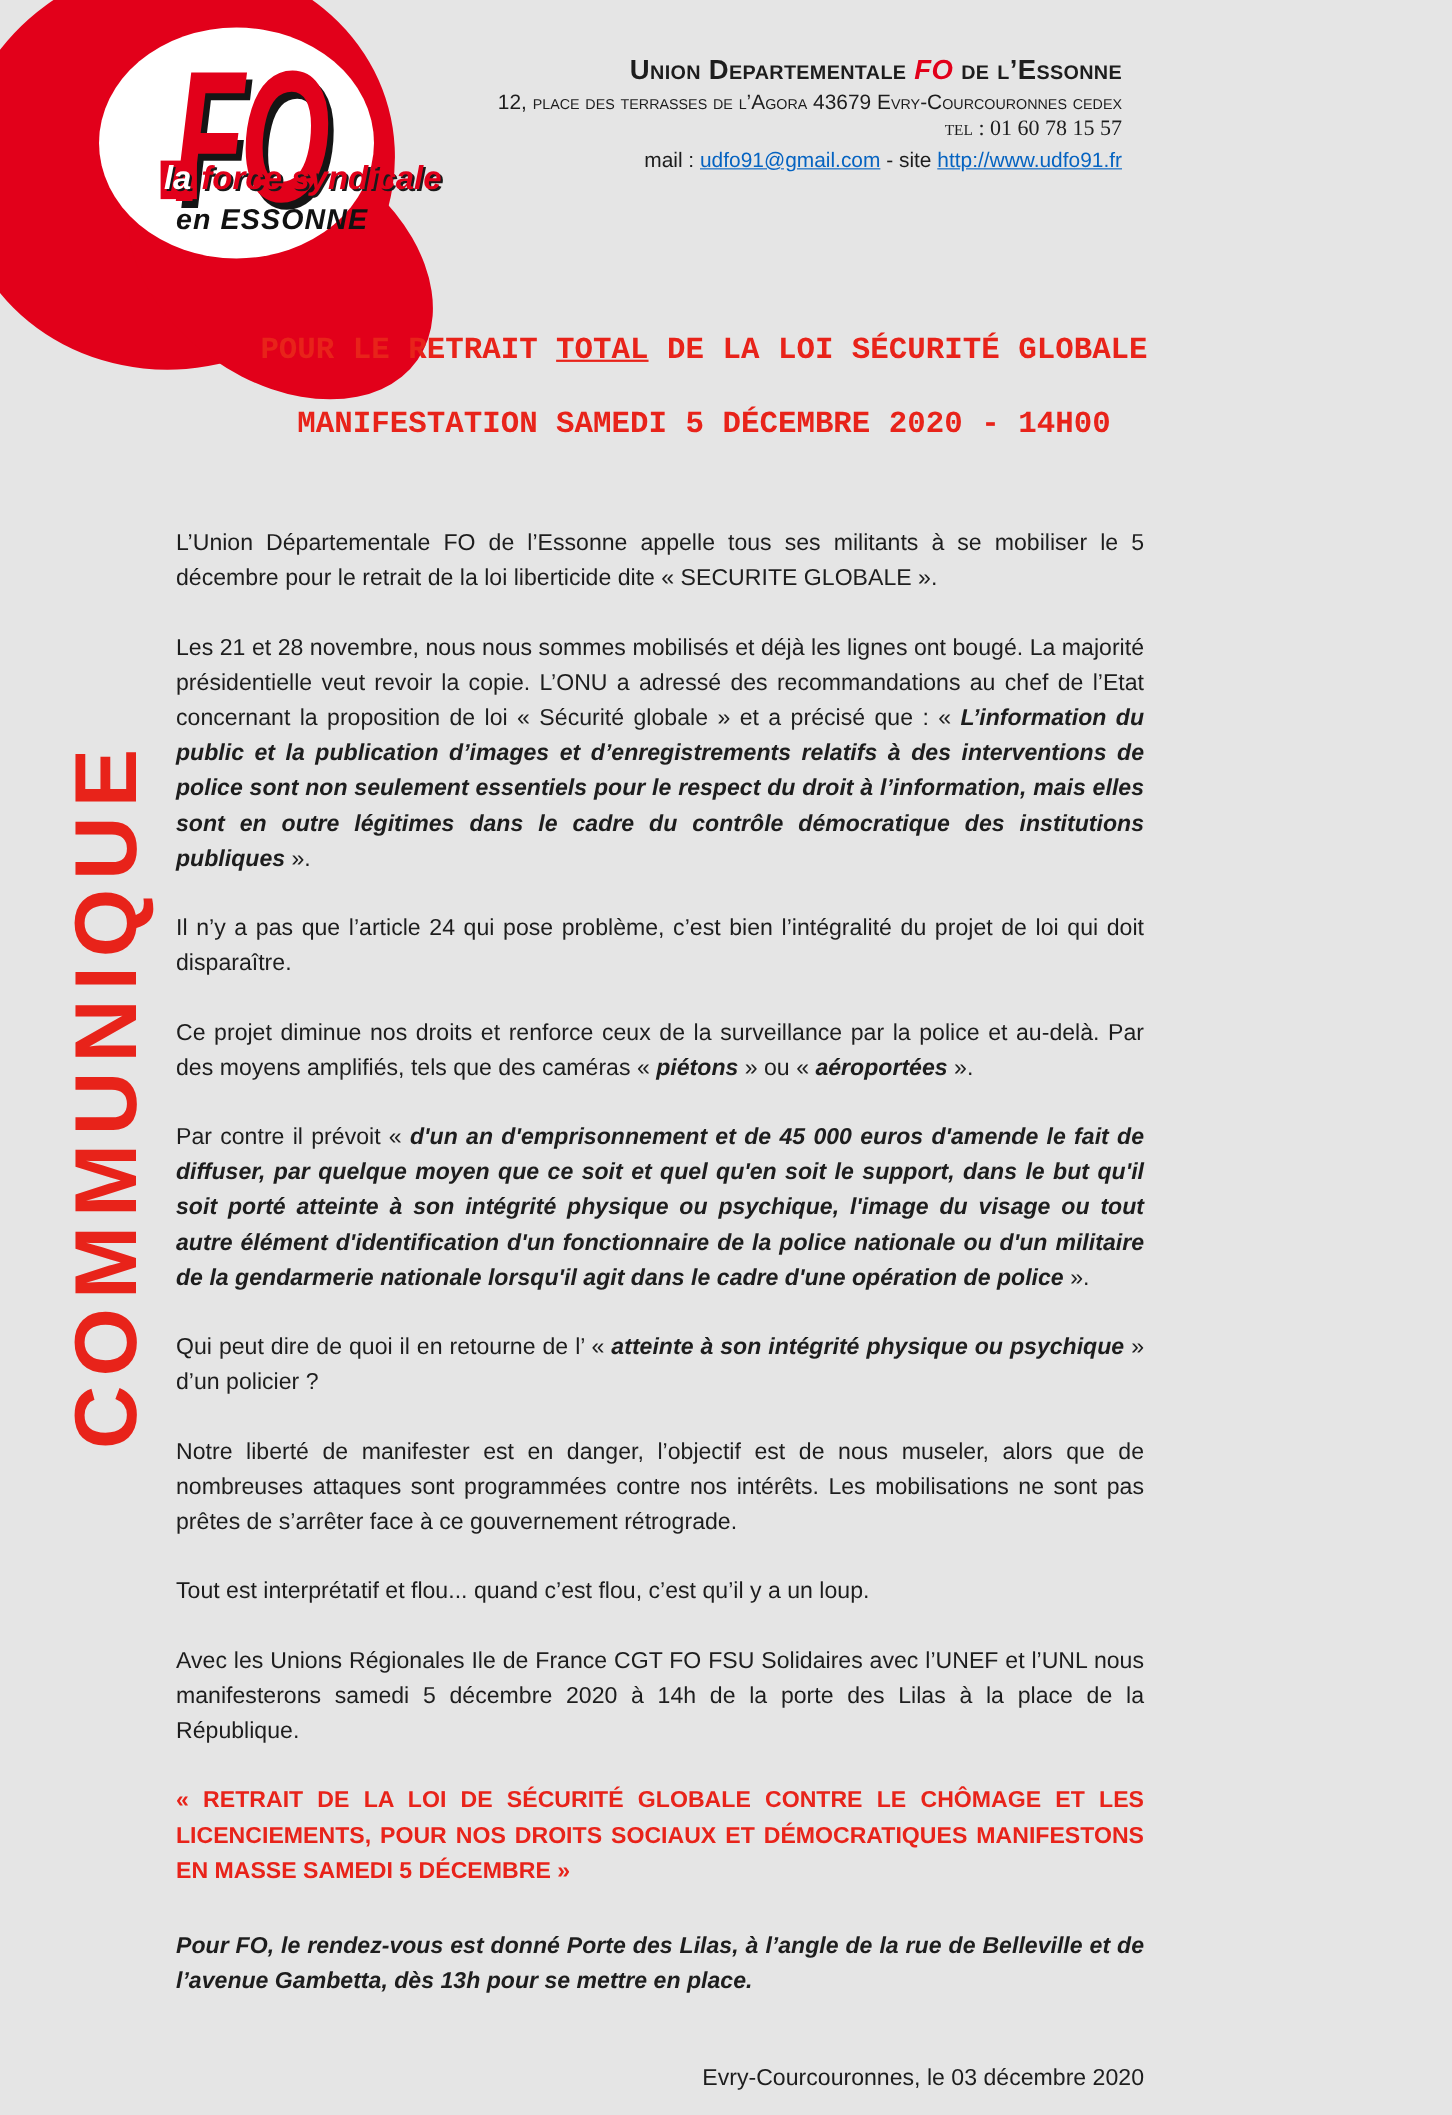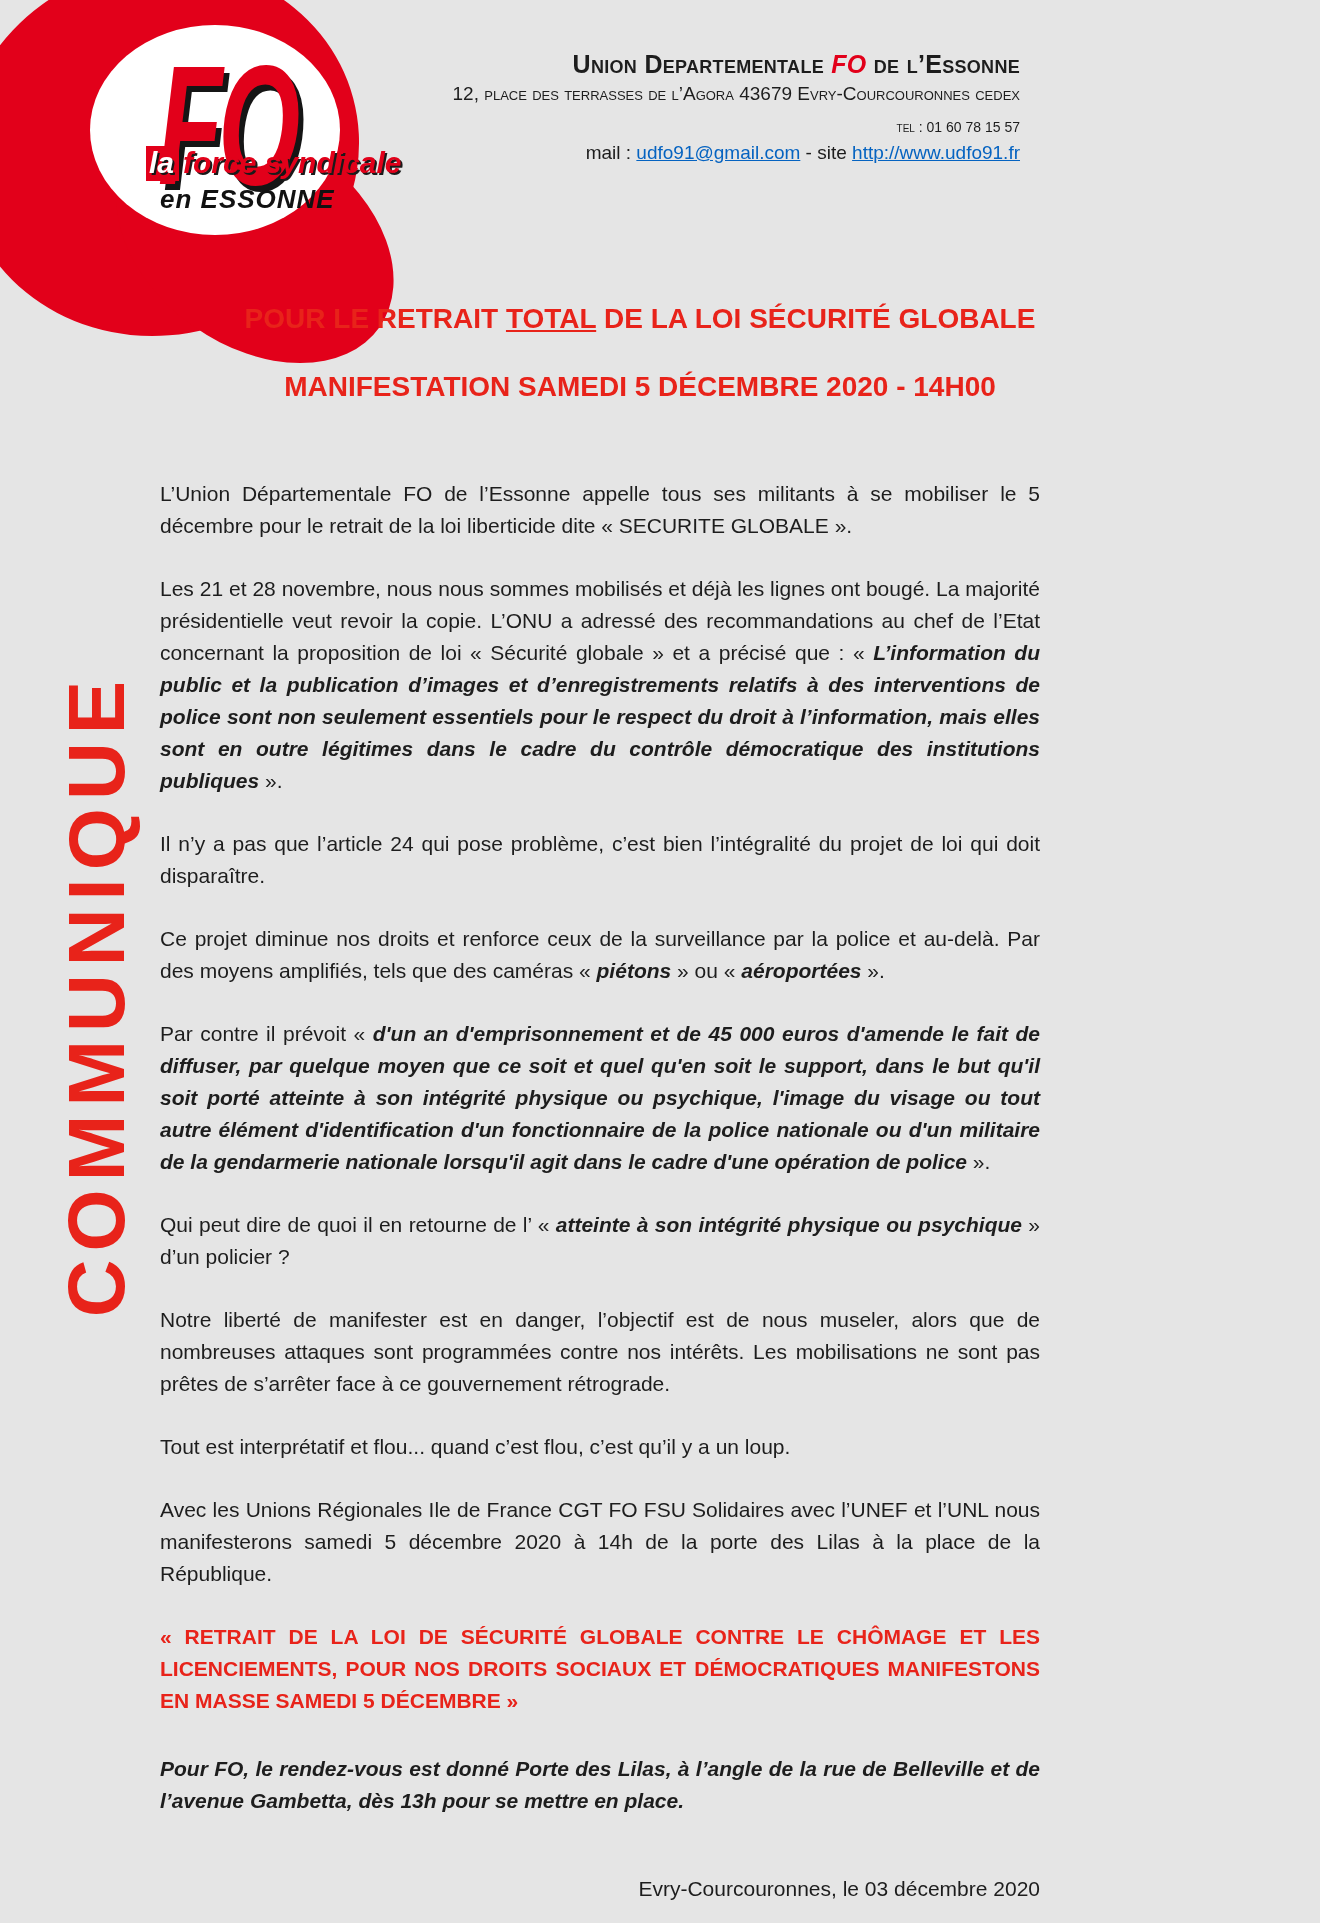--- a/index.html
+++ b/index.html
@@ -31,7 +31,7 @@
   .header .org{font-size:25px;font-weight:bold;font-variant:small-caps;letter-spacing:0.3px;white-space:nowrap;}
   .fo{color:var(--logo-red);font-style:italic;font-weight:bold;}
   .header .addr{font-size:19px;font-variant:small-caps;margin-top:4px;white-space:nowrap;}
-  .header .tel{font-size:14px;font-variant:small-caps;margin-top:14px;}
+  .header .tel{font-size:20px;font-variant:small-caps;margin-top:1px;font-family:Liberation Serif, serif;}
   .header .mail{font-size:19px;margin-top:7px;}
   .link{color:var(--link-blue);text-decoration:underline;}
   

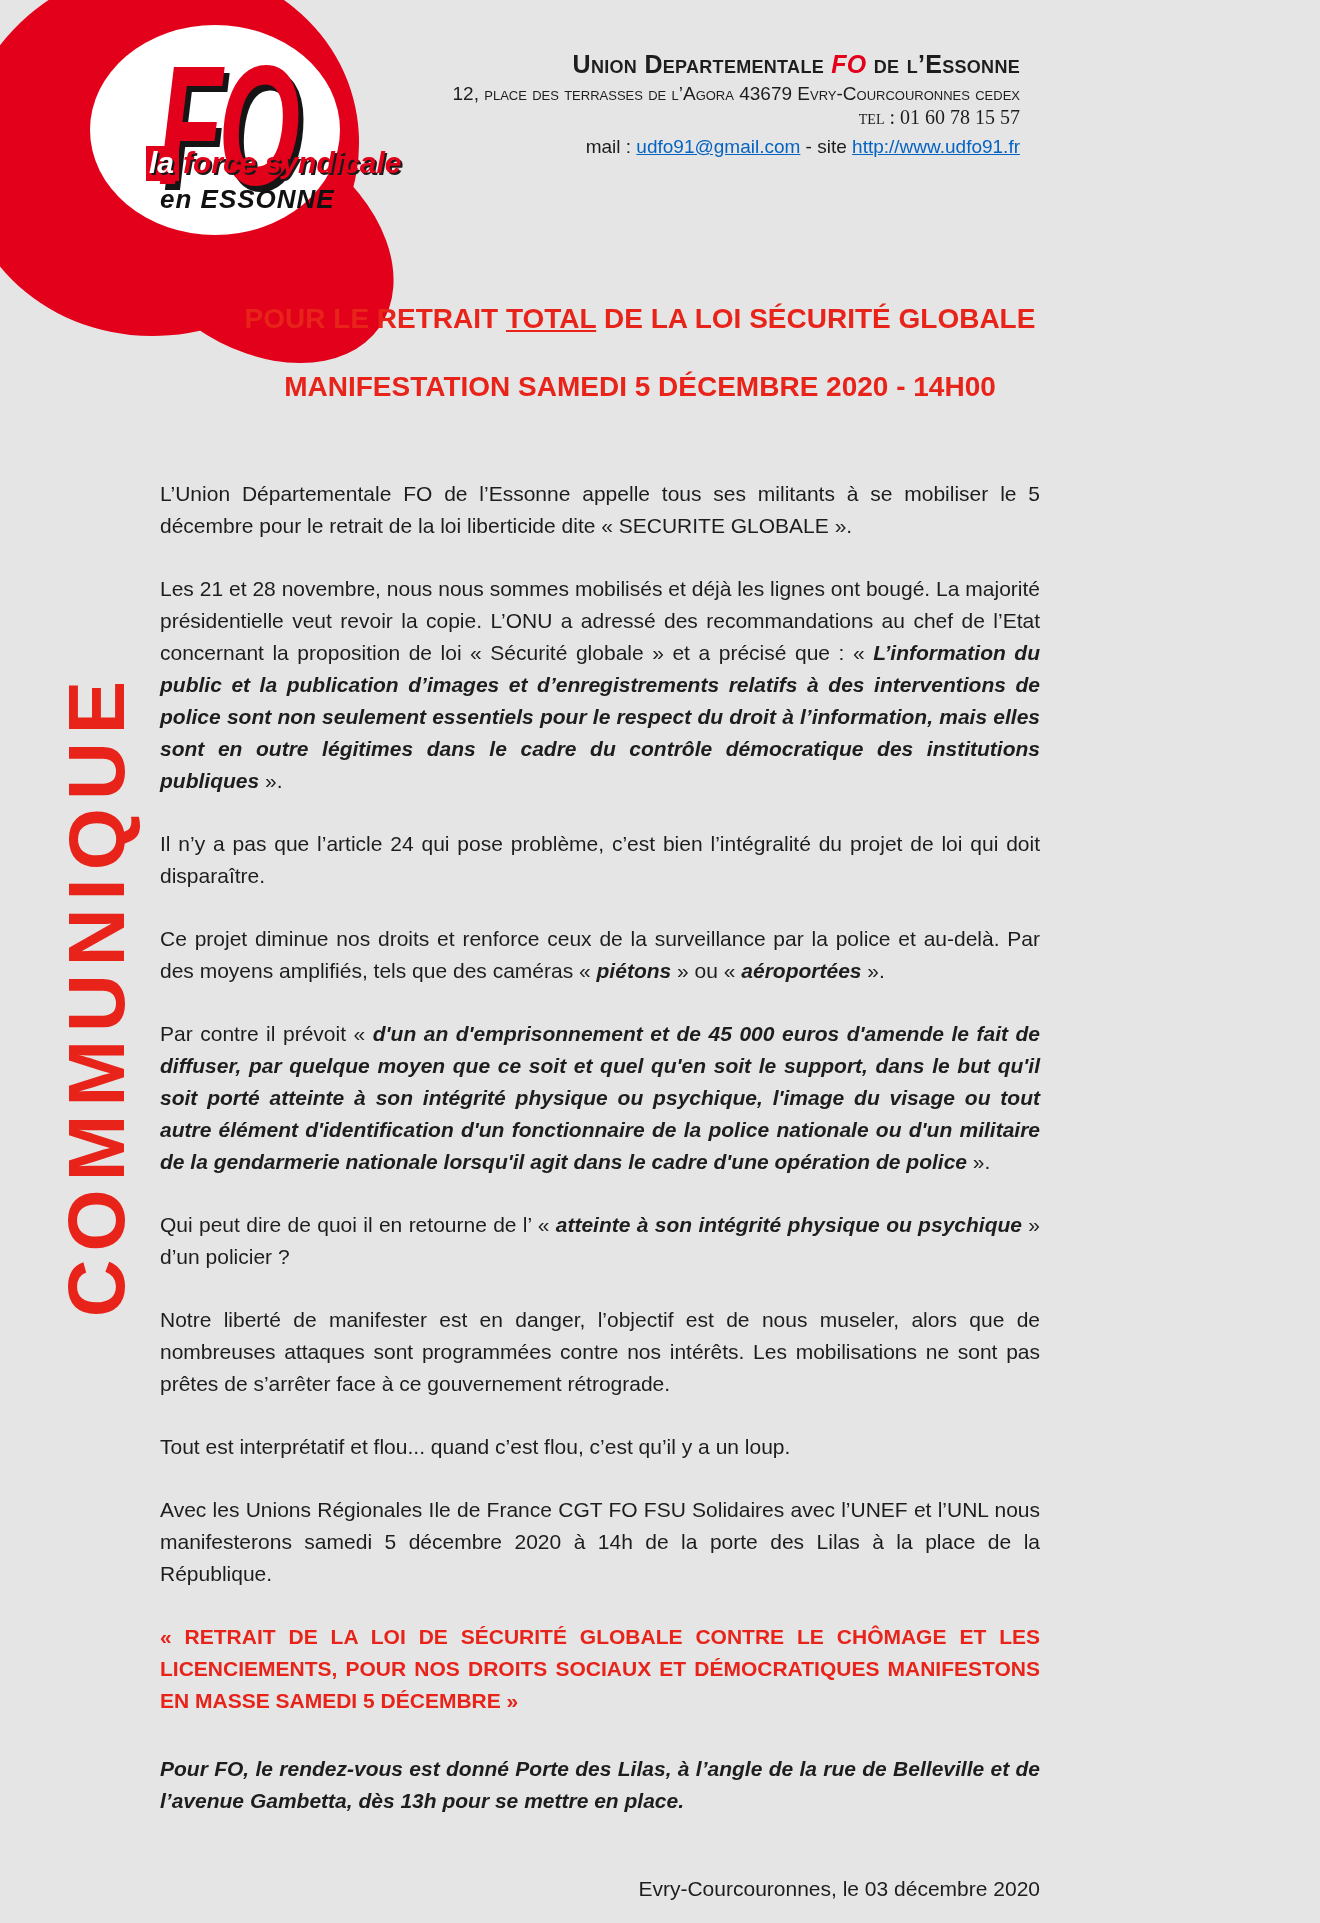--- a/index.html
+++ b/index.html
@@ -37,7 +37,7 @@
   
   .title1,.title2{
     position:absolute;left:170px;width:940px;text-align:center;
-    color:var(--accent-red);font-weight:bold;font-size:28px;white-space:nowrap;
+    color:var(--accent-red);font-weight:bold;font-size:28px;white-space:nowrap;font-family:Liberation Mono, monospace;
   }
   .title1{top:303px;}
   .title2{top:371px;}

